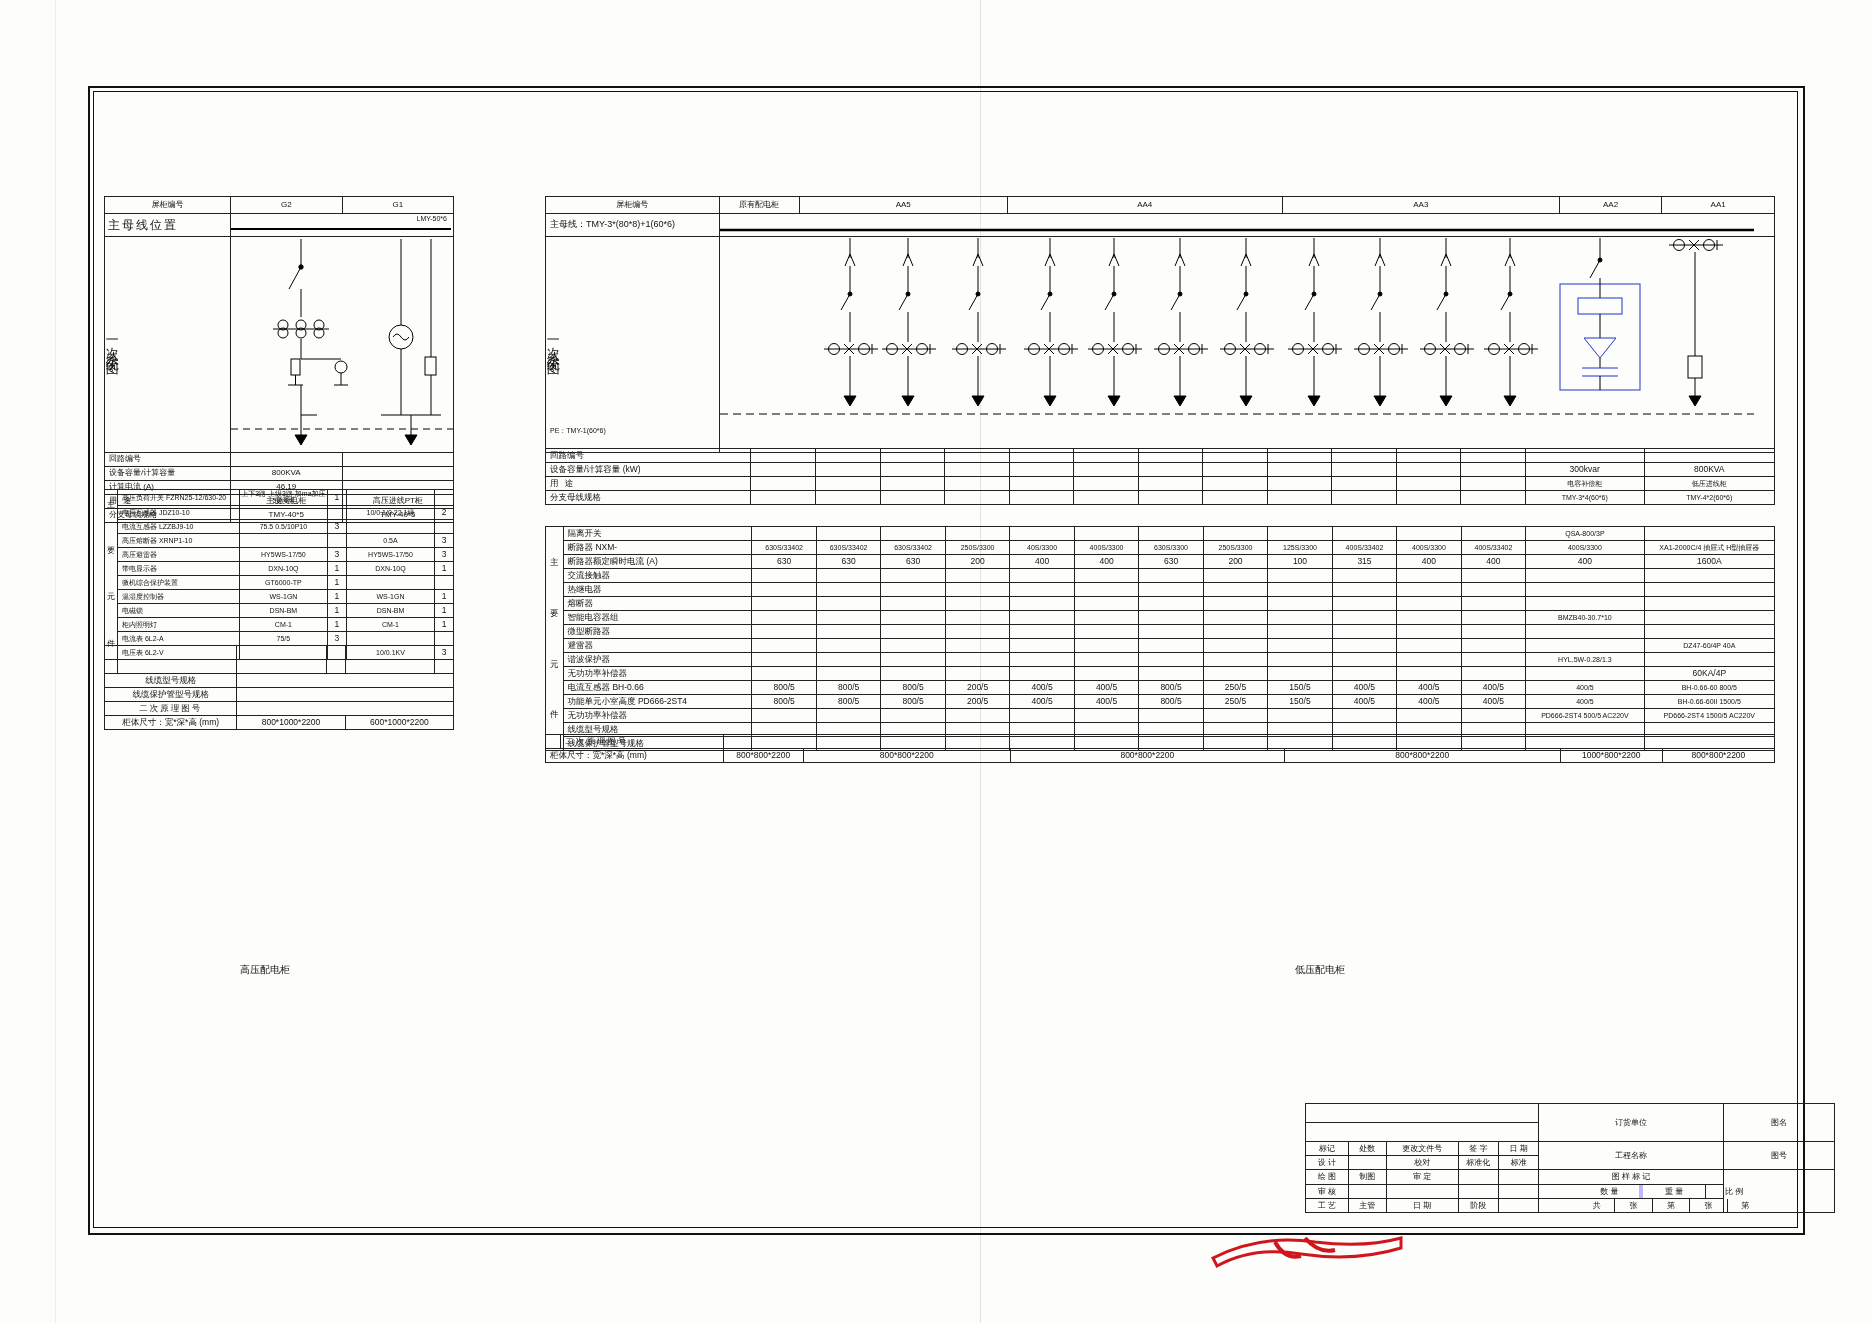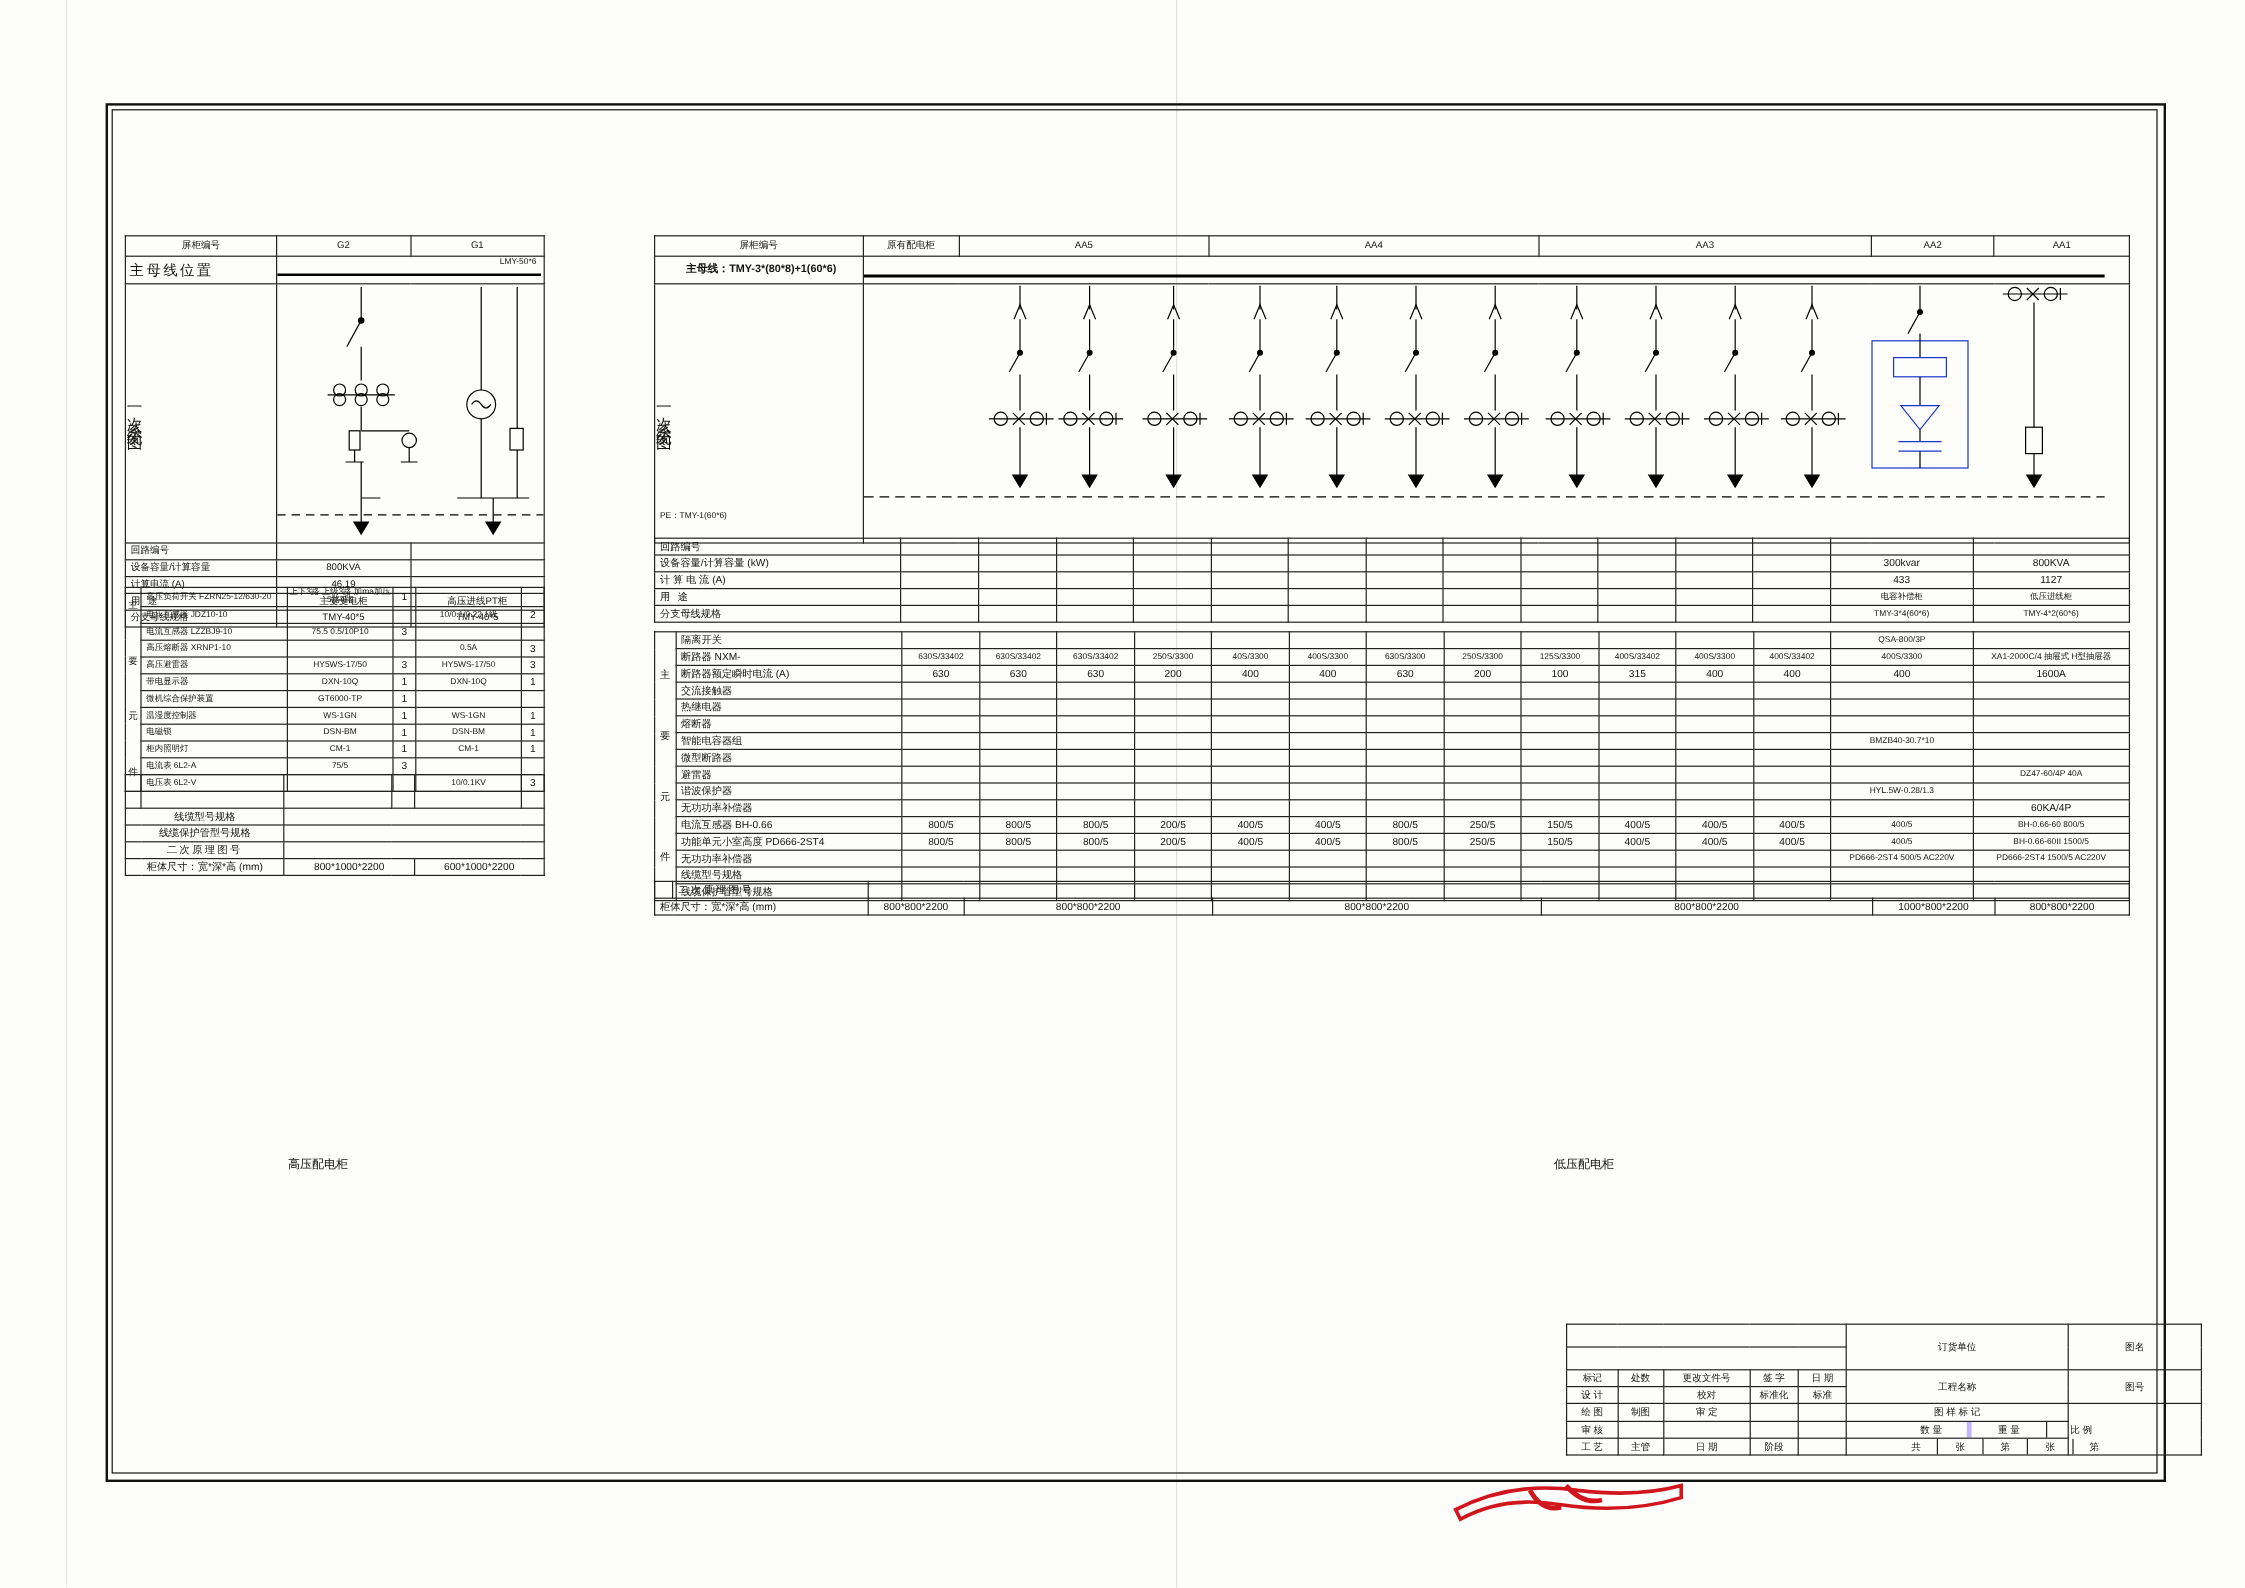--- a/index.html
+++ b/index.html
@@ -35,7 +35,7 @@
   .fold1{position:absolute;left:980px;top:0;width:1px;height:1323px;background:#dfe4de;}
   .fold2{position:absolute;left:55px;top:0;width:1px;height:1323px;background:#eceee9;}
   .rot{writing-mode:vertical-rl;text-orientation:upright;letter-spacing:5px;font-size:13px;}
-  .busnote{font-size:8px;text-align:center;padding-left:4px;font-weight:bold;}
+  .busnote{font-size:8px;text-align:left;padding-left:4px;}
 </style>
 </head>
 <body>

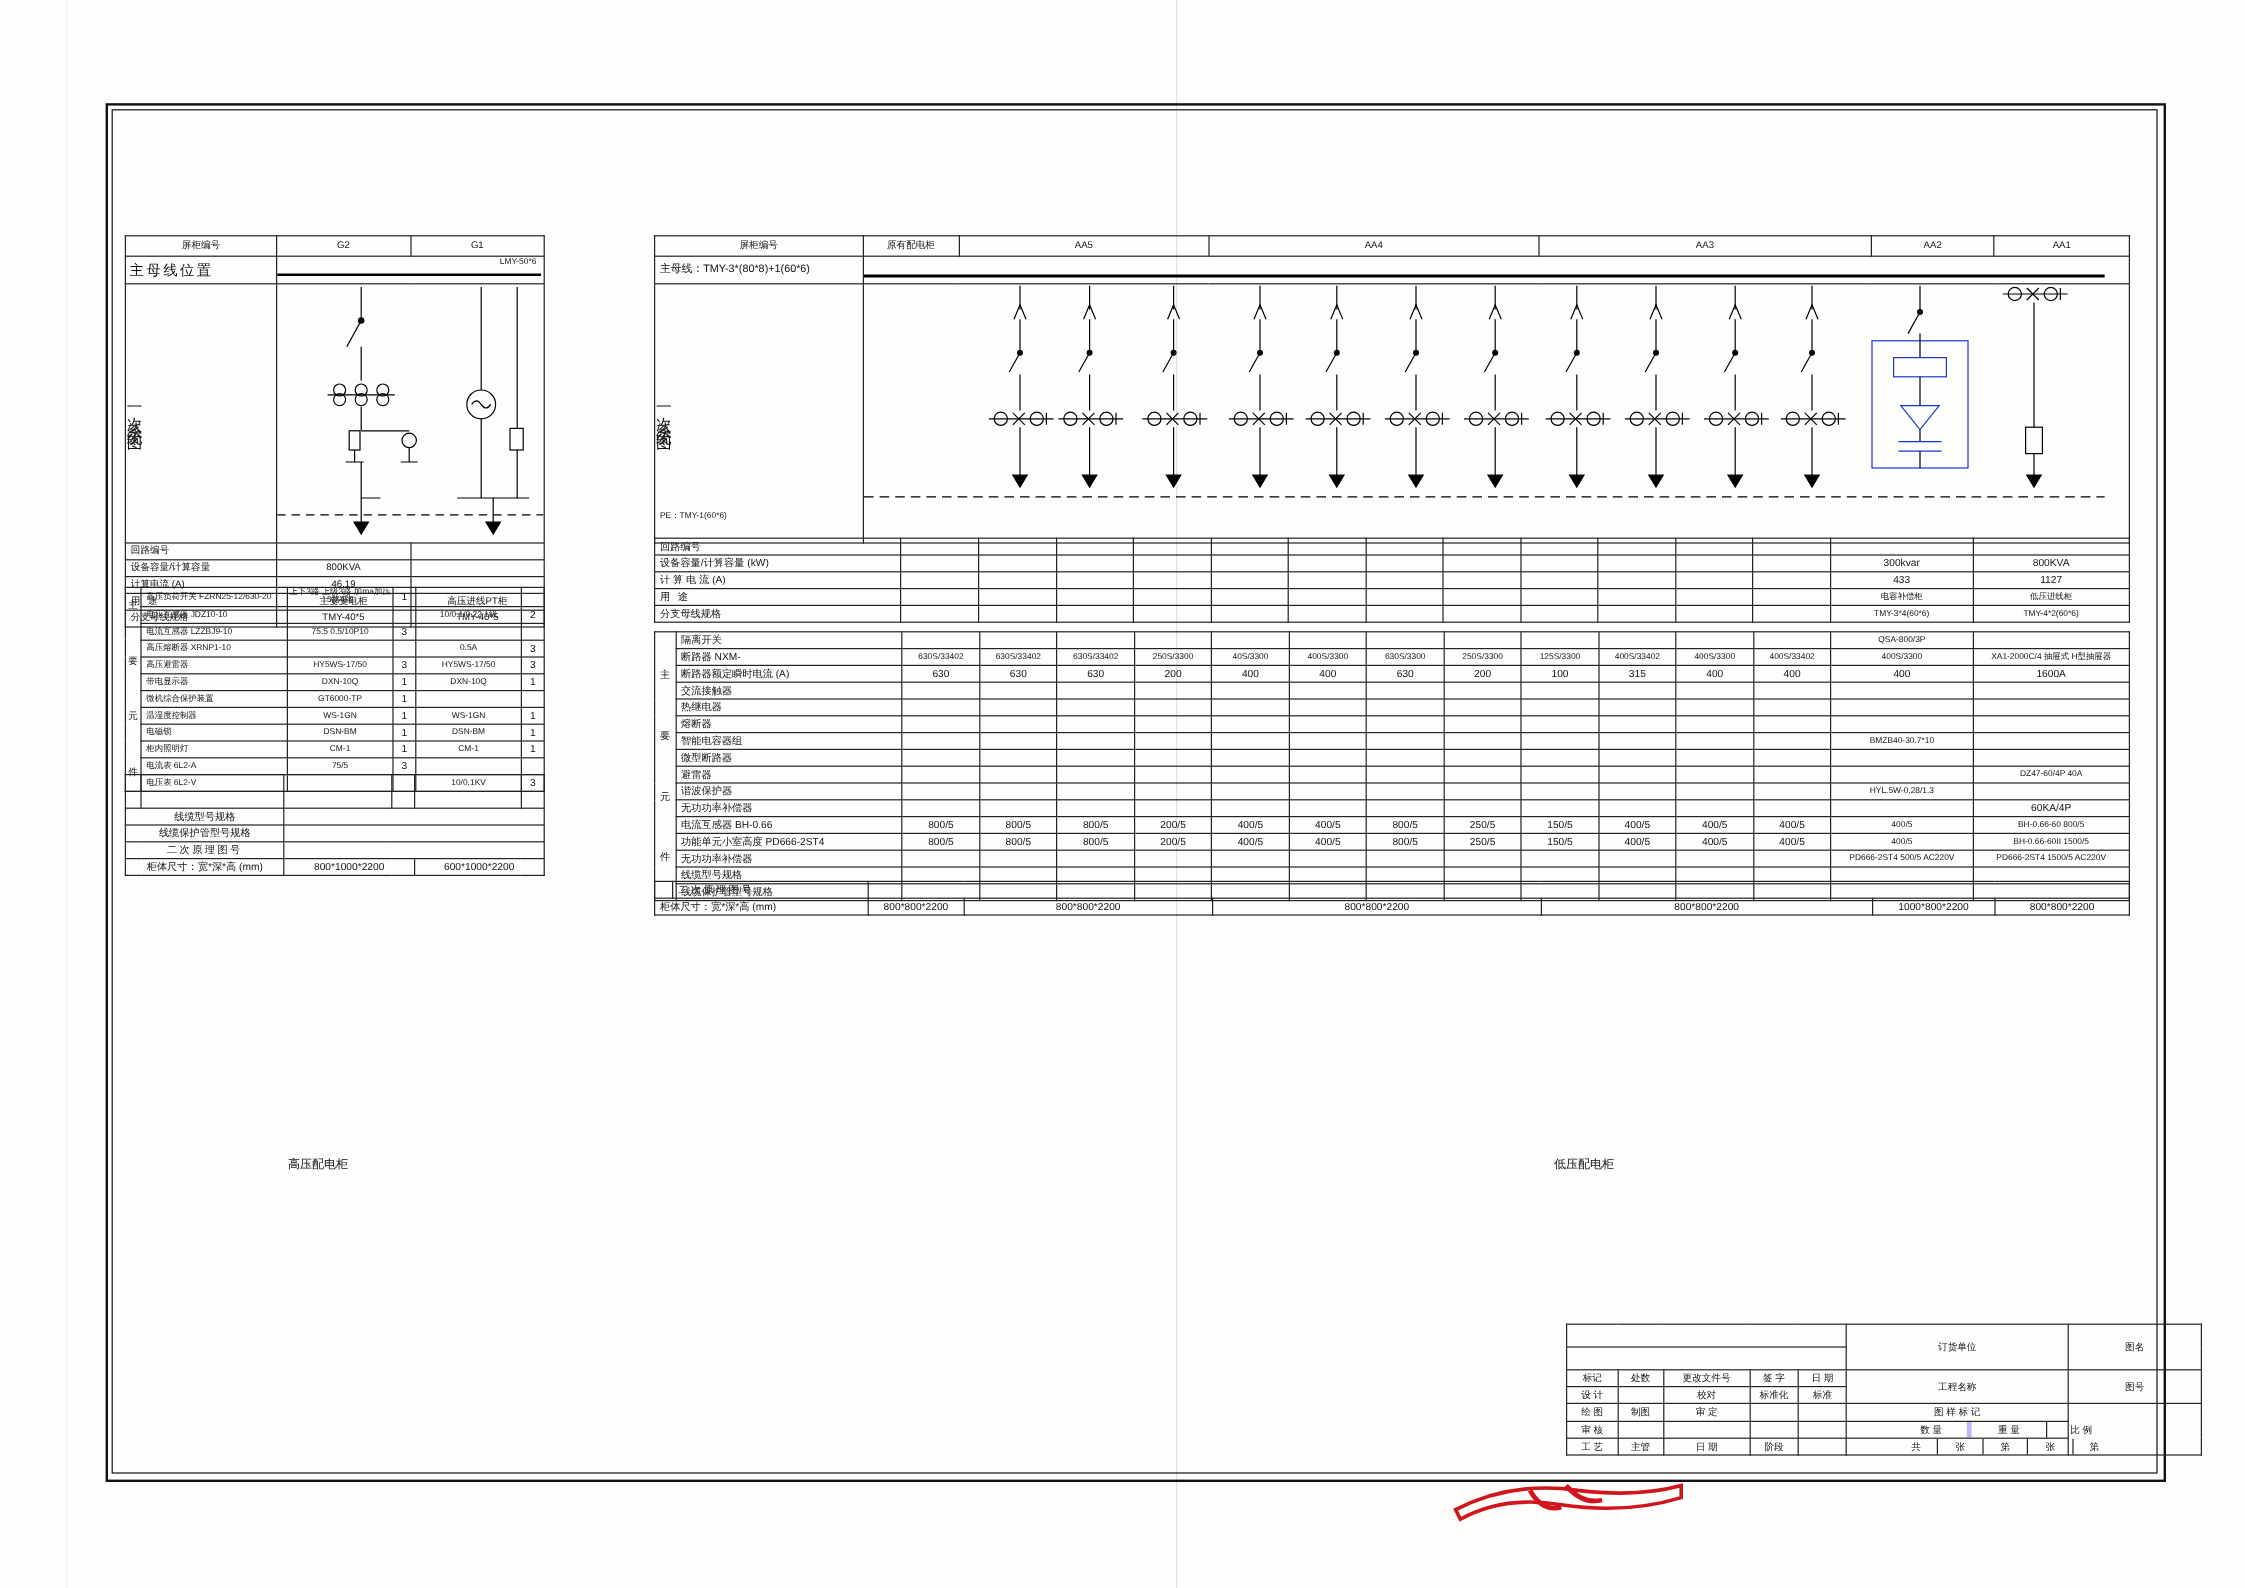--- a/index.html
+++ b/index.html
@@ -582,23 +582,6 @@
       <td>800KVA</td>
     </tr>
     <tr>
-      <td class="cellname">计 算 电 流 (A)</td>
-      <td></td>
-          <td></td>
-          <td></td>
-          <td></td>
-          <td></td>
-          <td></td>
-          <td></td>
-          <td></td>
-          <td></td>
-          <td></td>
-          <td></td>
-          <td></td>
-          <td>433</td>
-          <td>1127</td>
-    </tr>
-    <tr>
       <td class="cellname" style="letter-spacing:2px">用 途</td>
       <td></td>
           <td></td>

